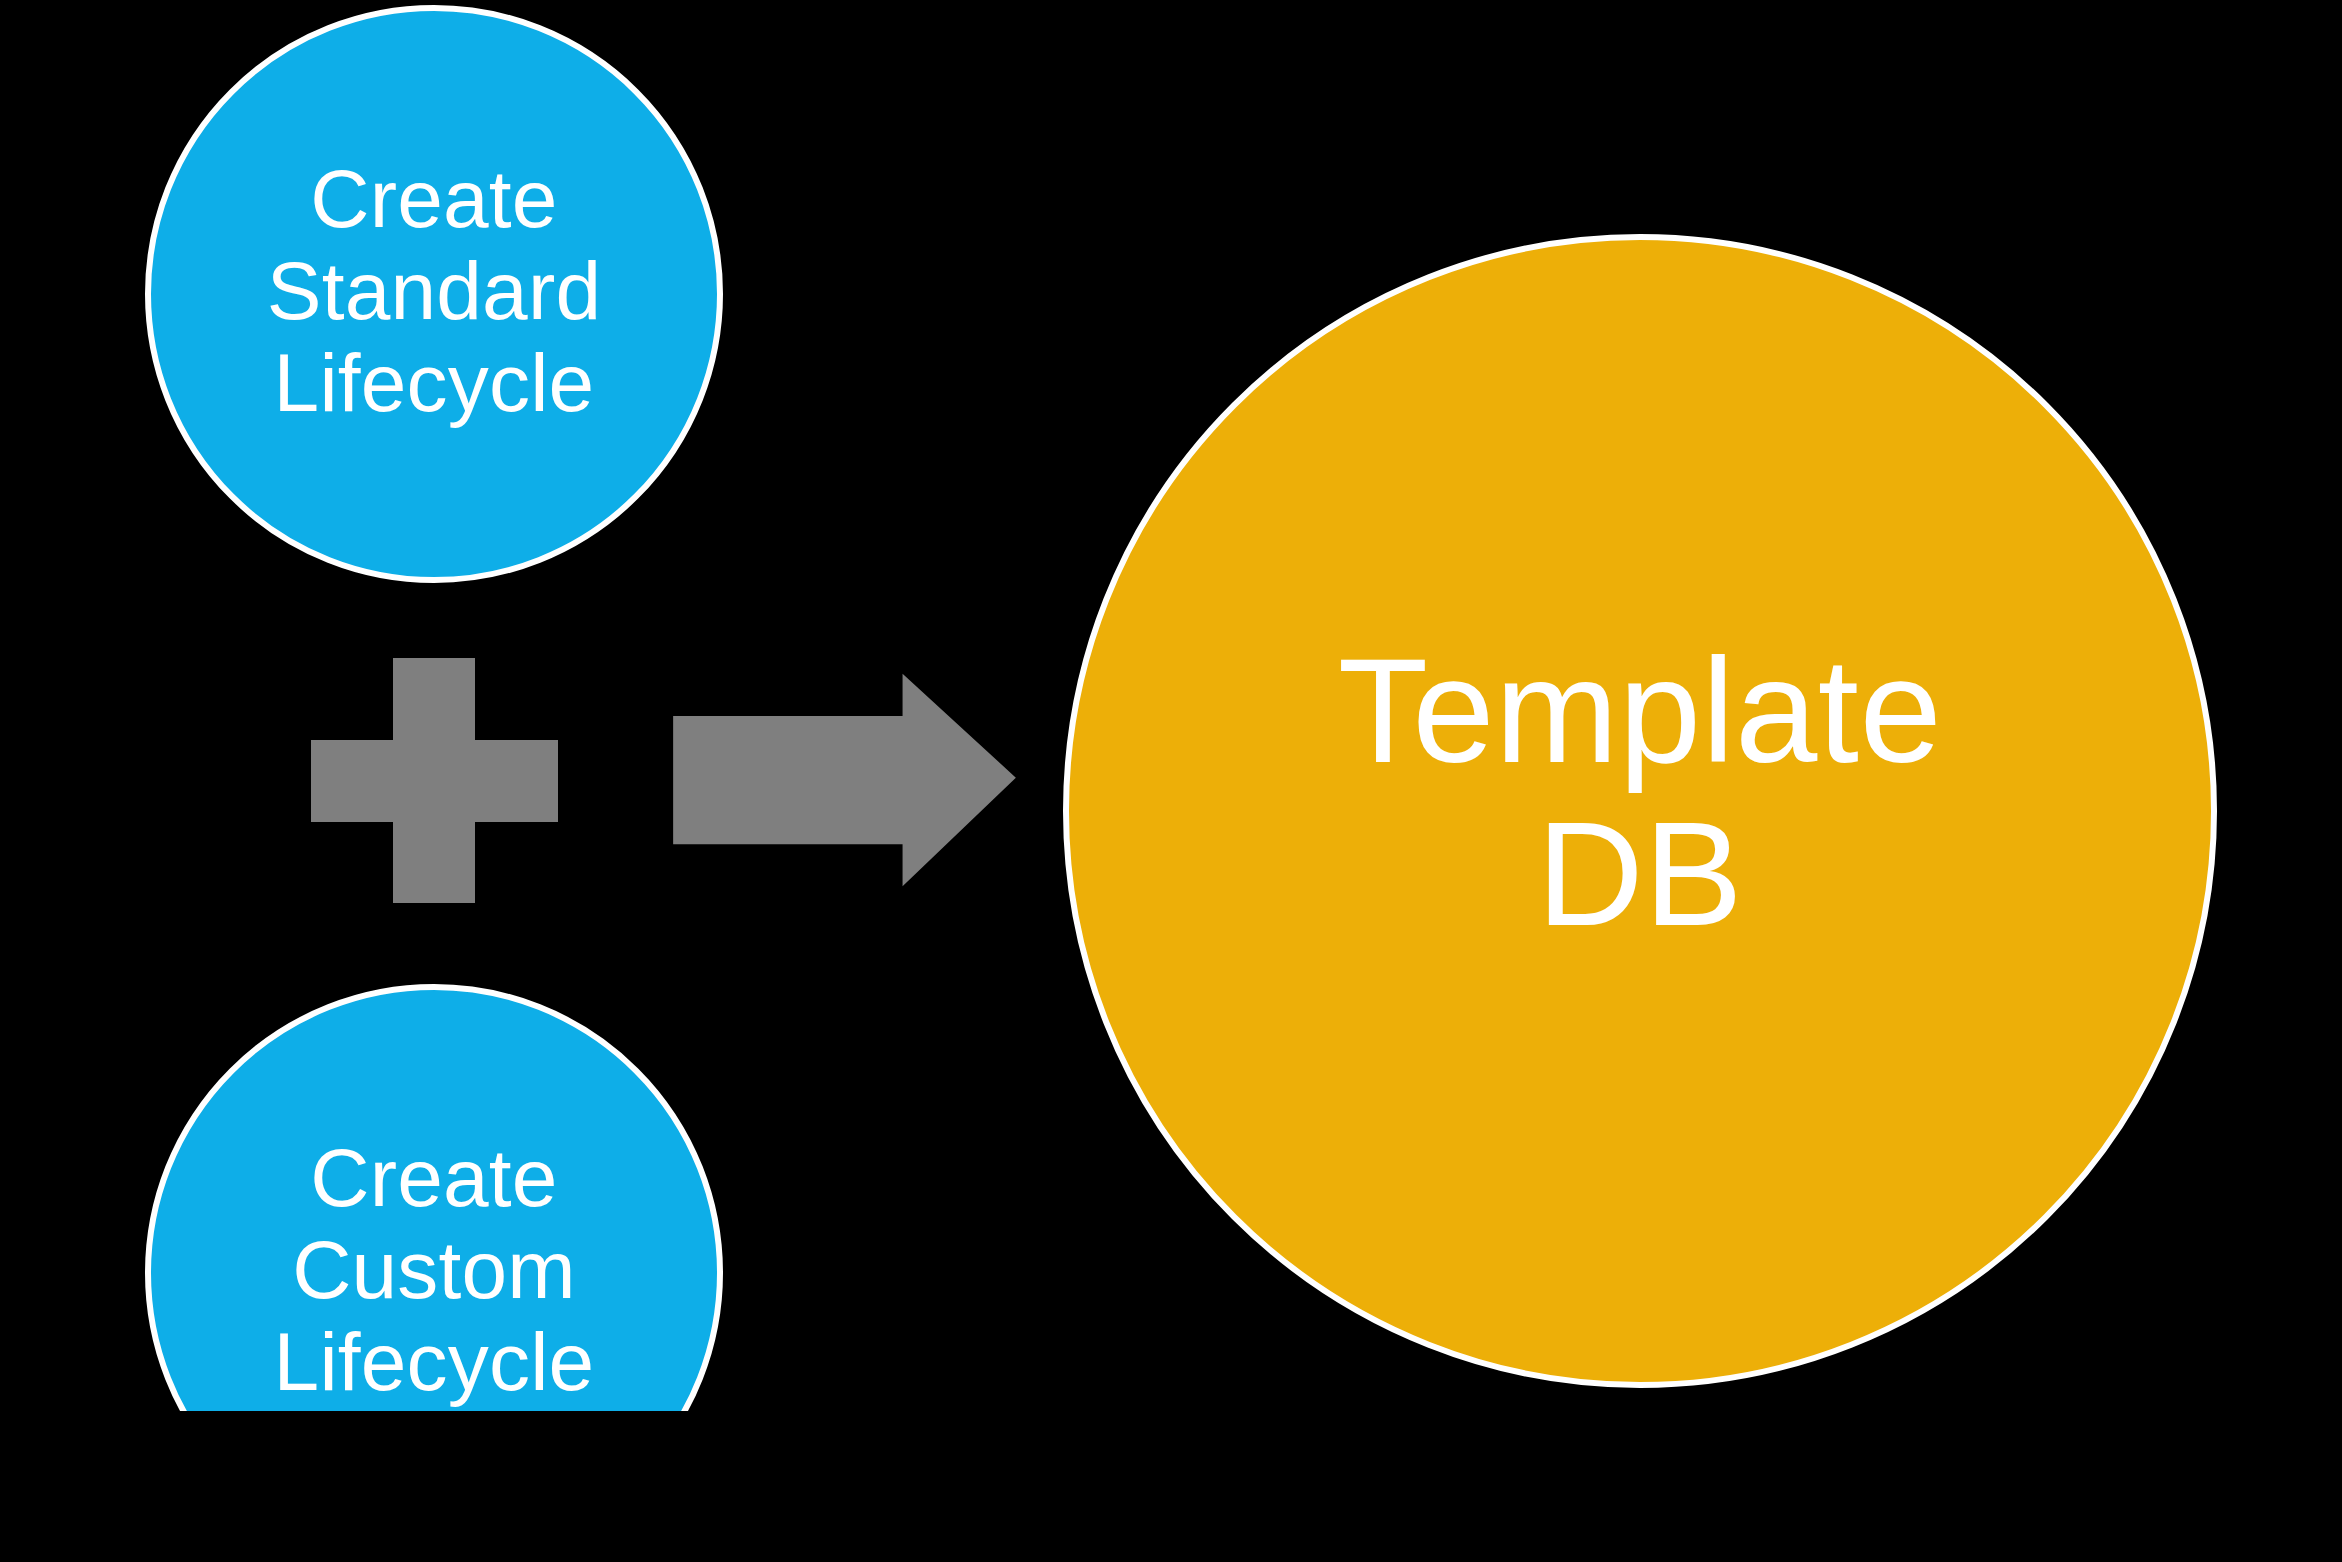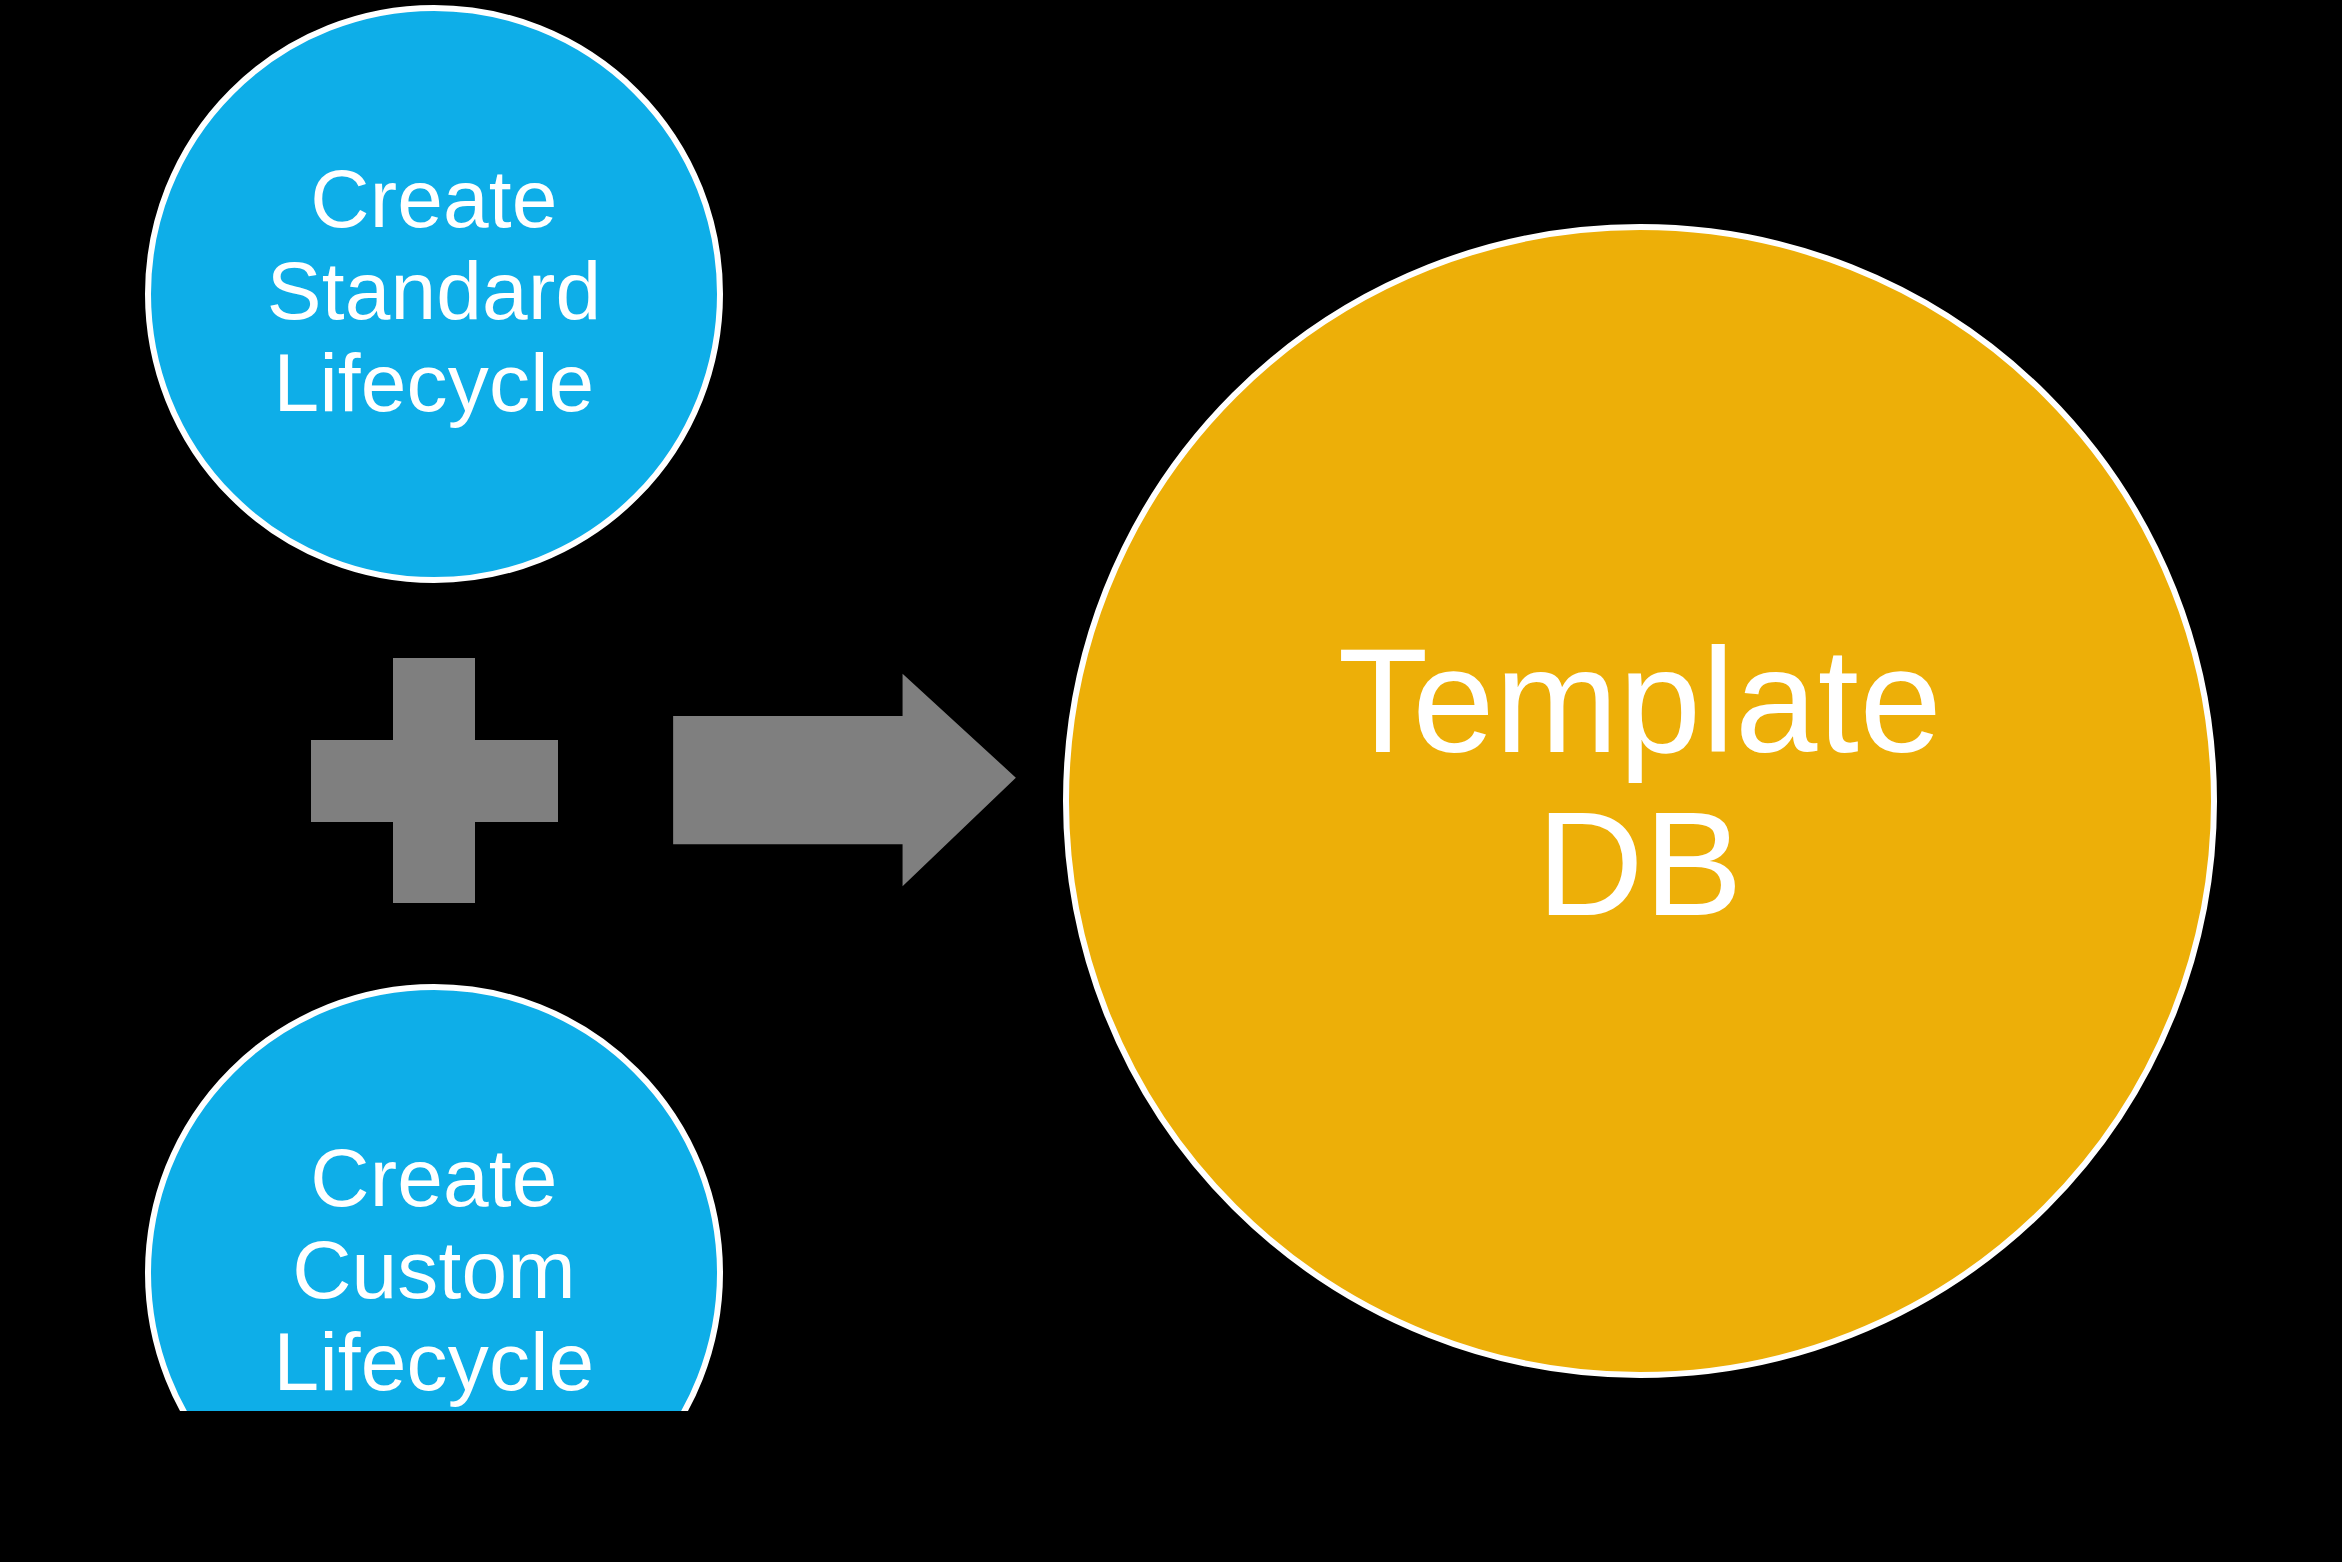--- a/index.html
+++ b/index.html
@@ -52,7 +52,7 @@
   }
   #circle-template {
     left: 1063px;
-    top: 224px;
+    top: 234px;
     width: 1154px;
     height: 1154px;
   }

